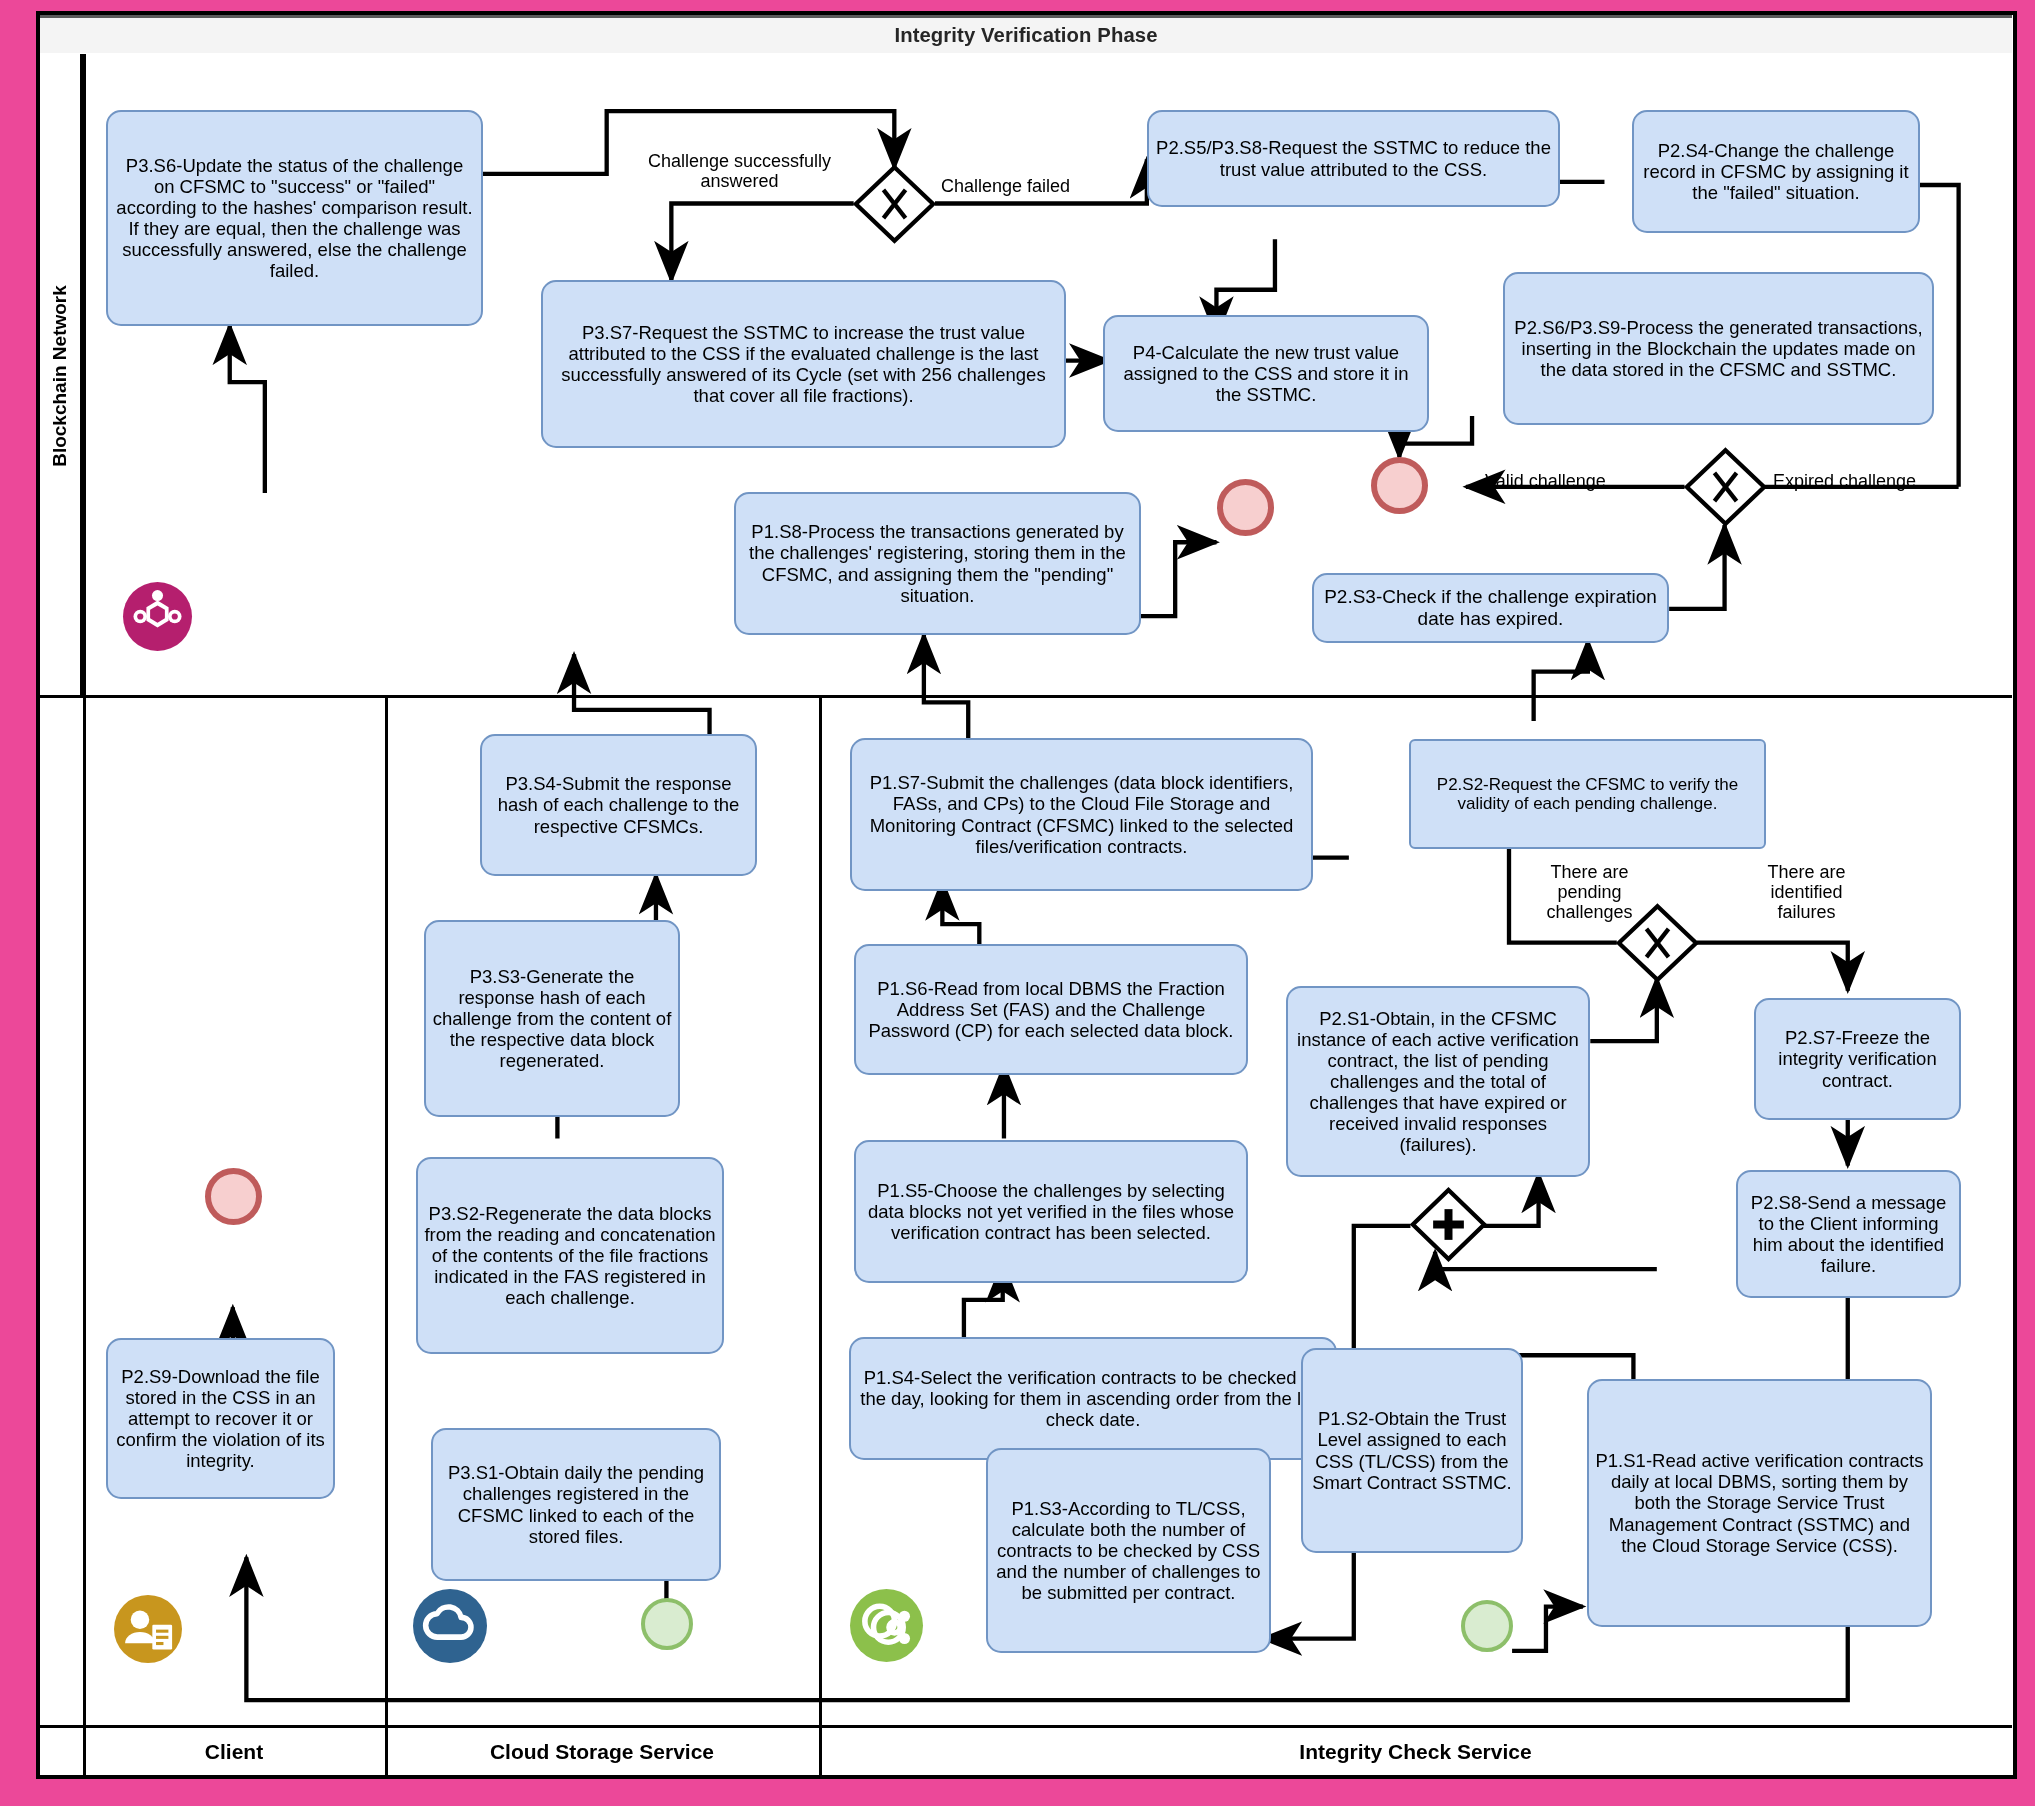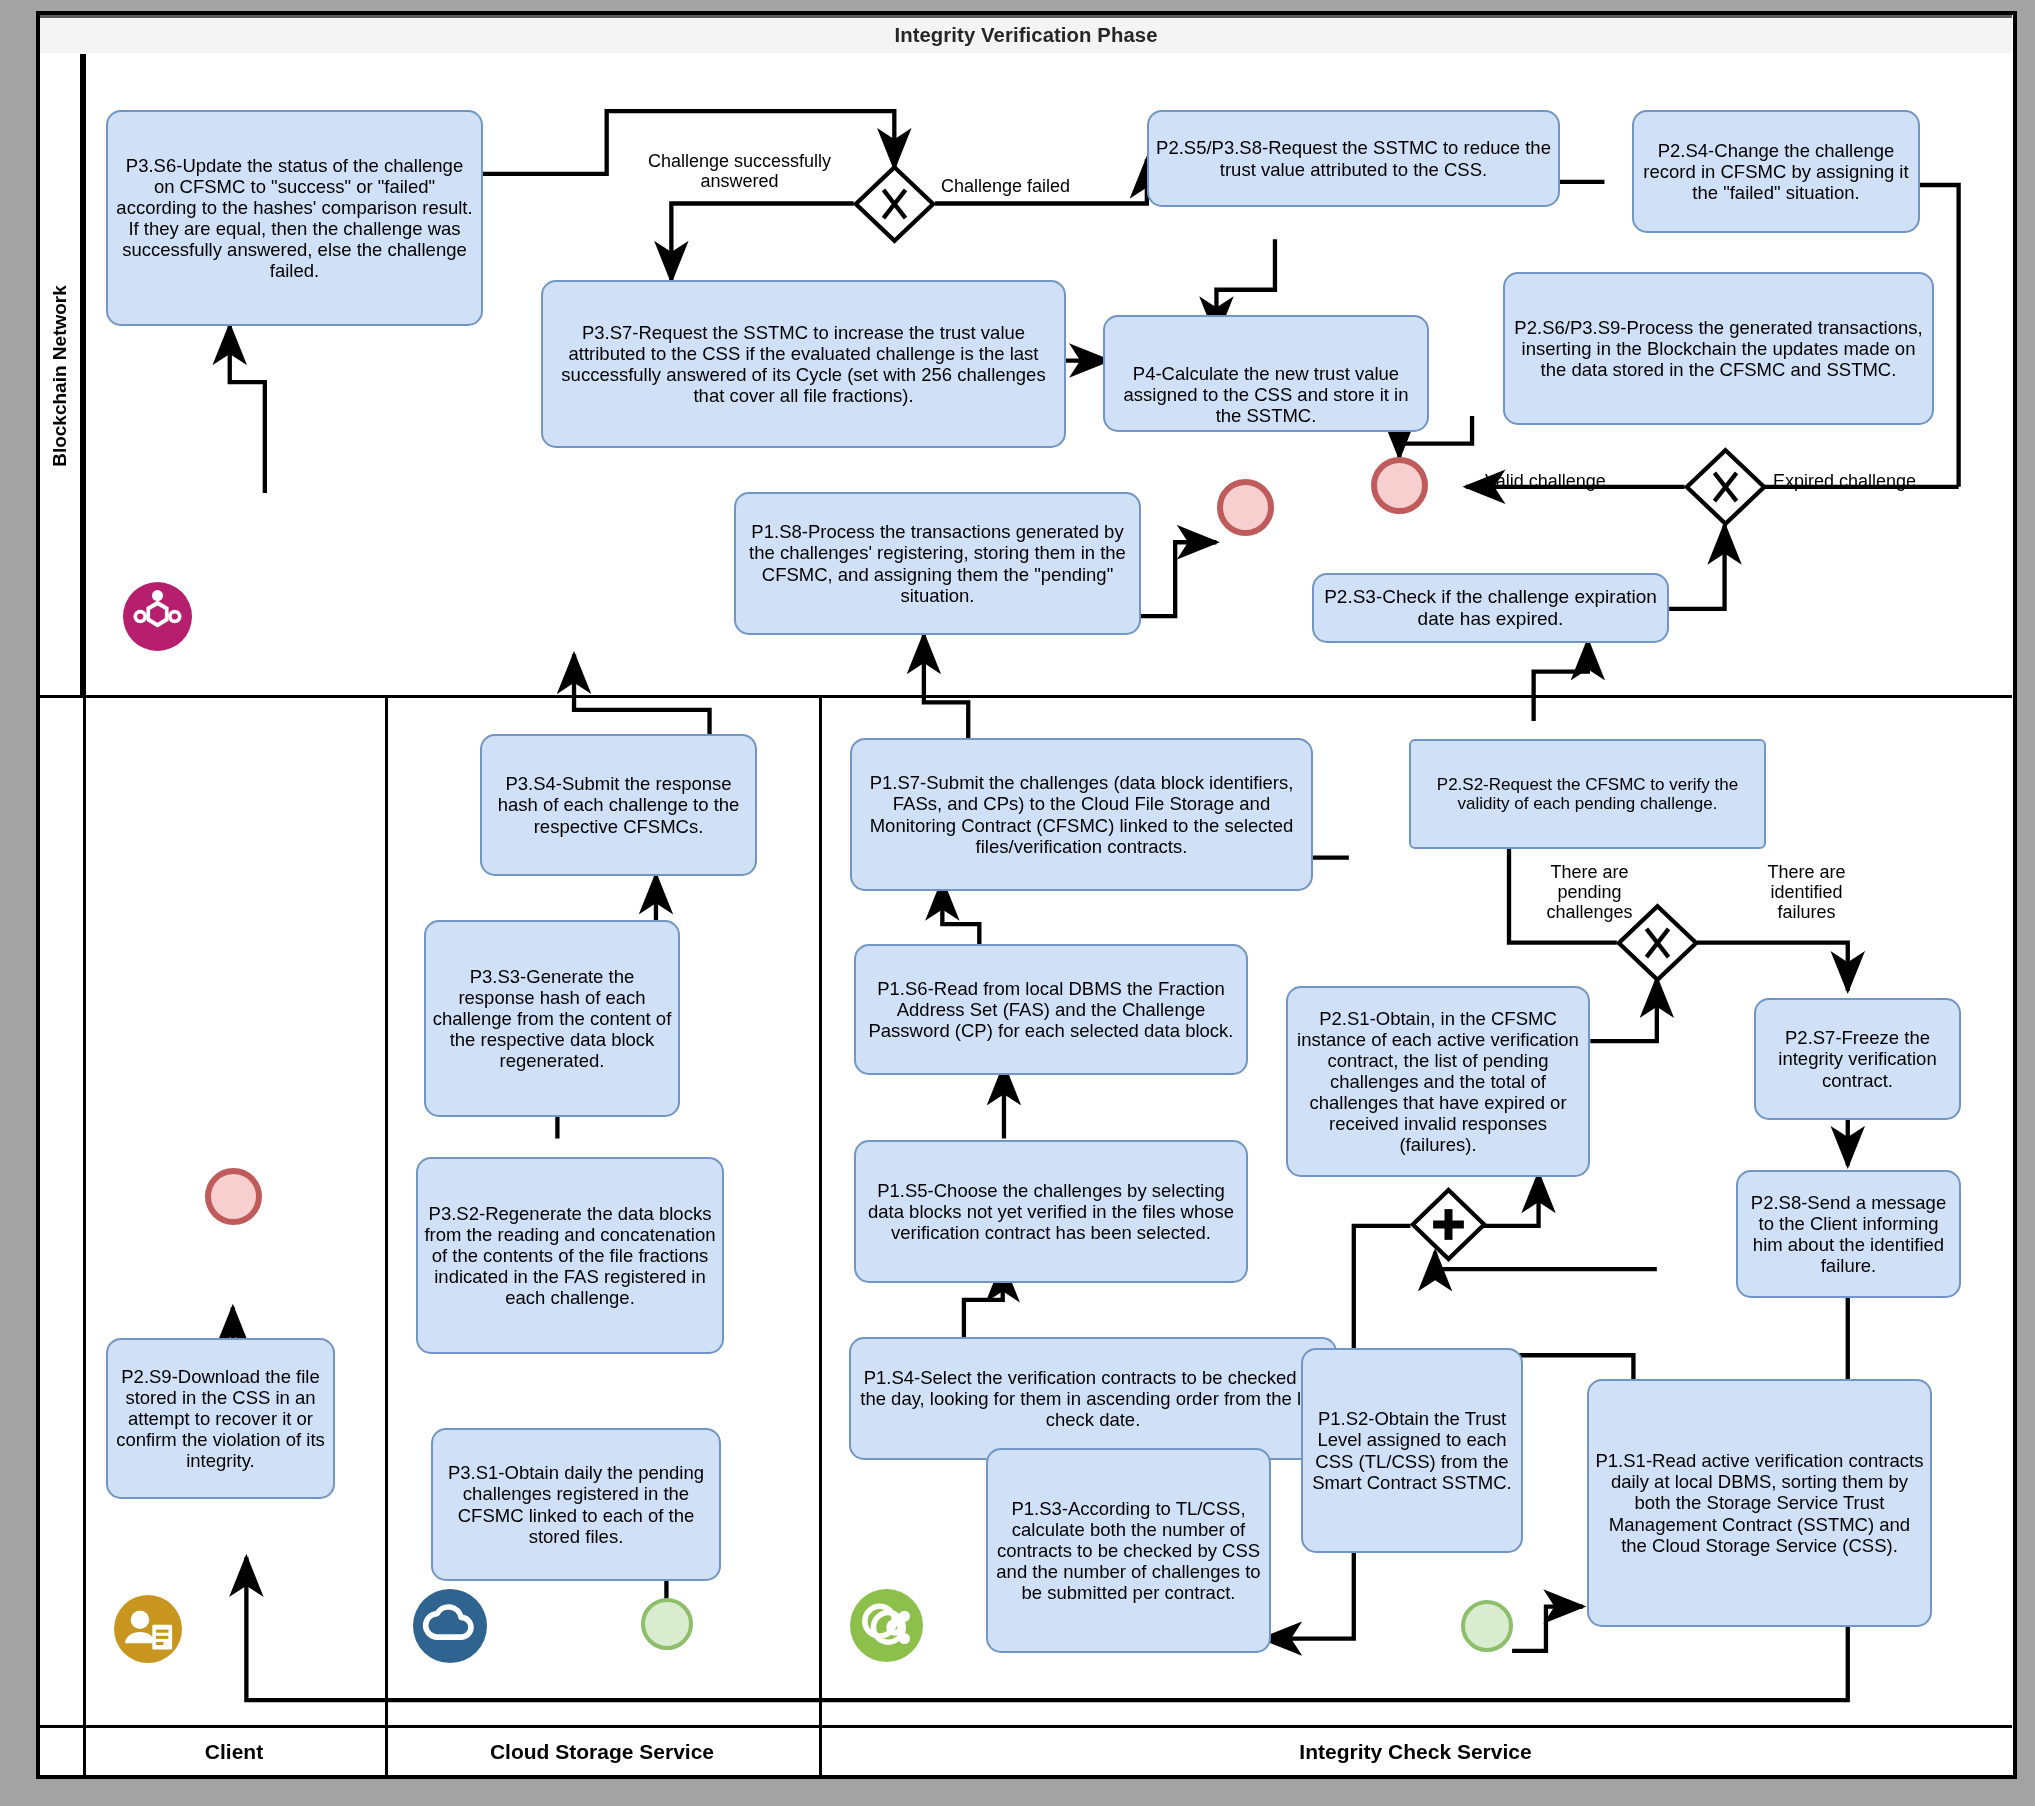--- a/index.html
+++ b/index.html
@@ -7,7 +7,7 @@
   #canvas{
     position:relative;
     width:2035px;height:1807px;
-    background:#a3a3a3;
+    background:#ec4899;
     overflow:hidden;
   }
   

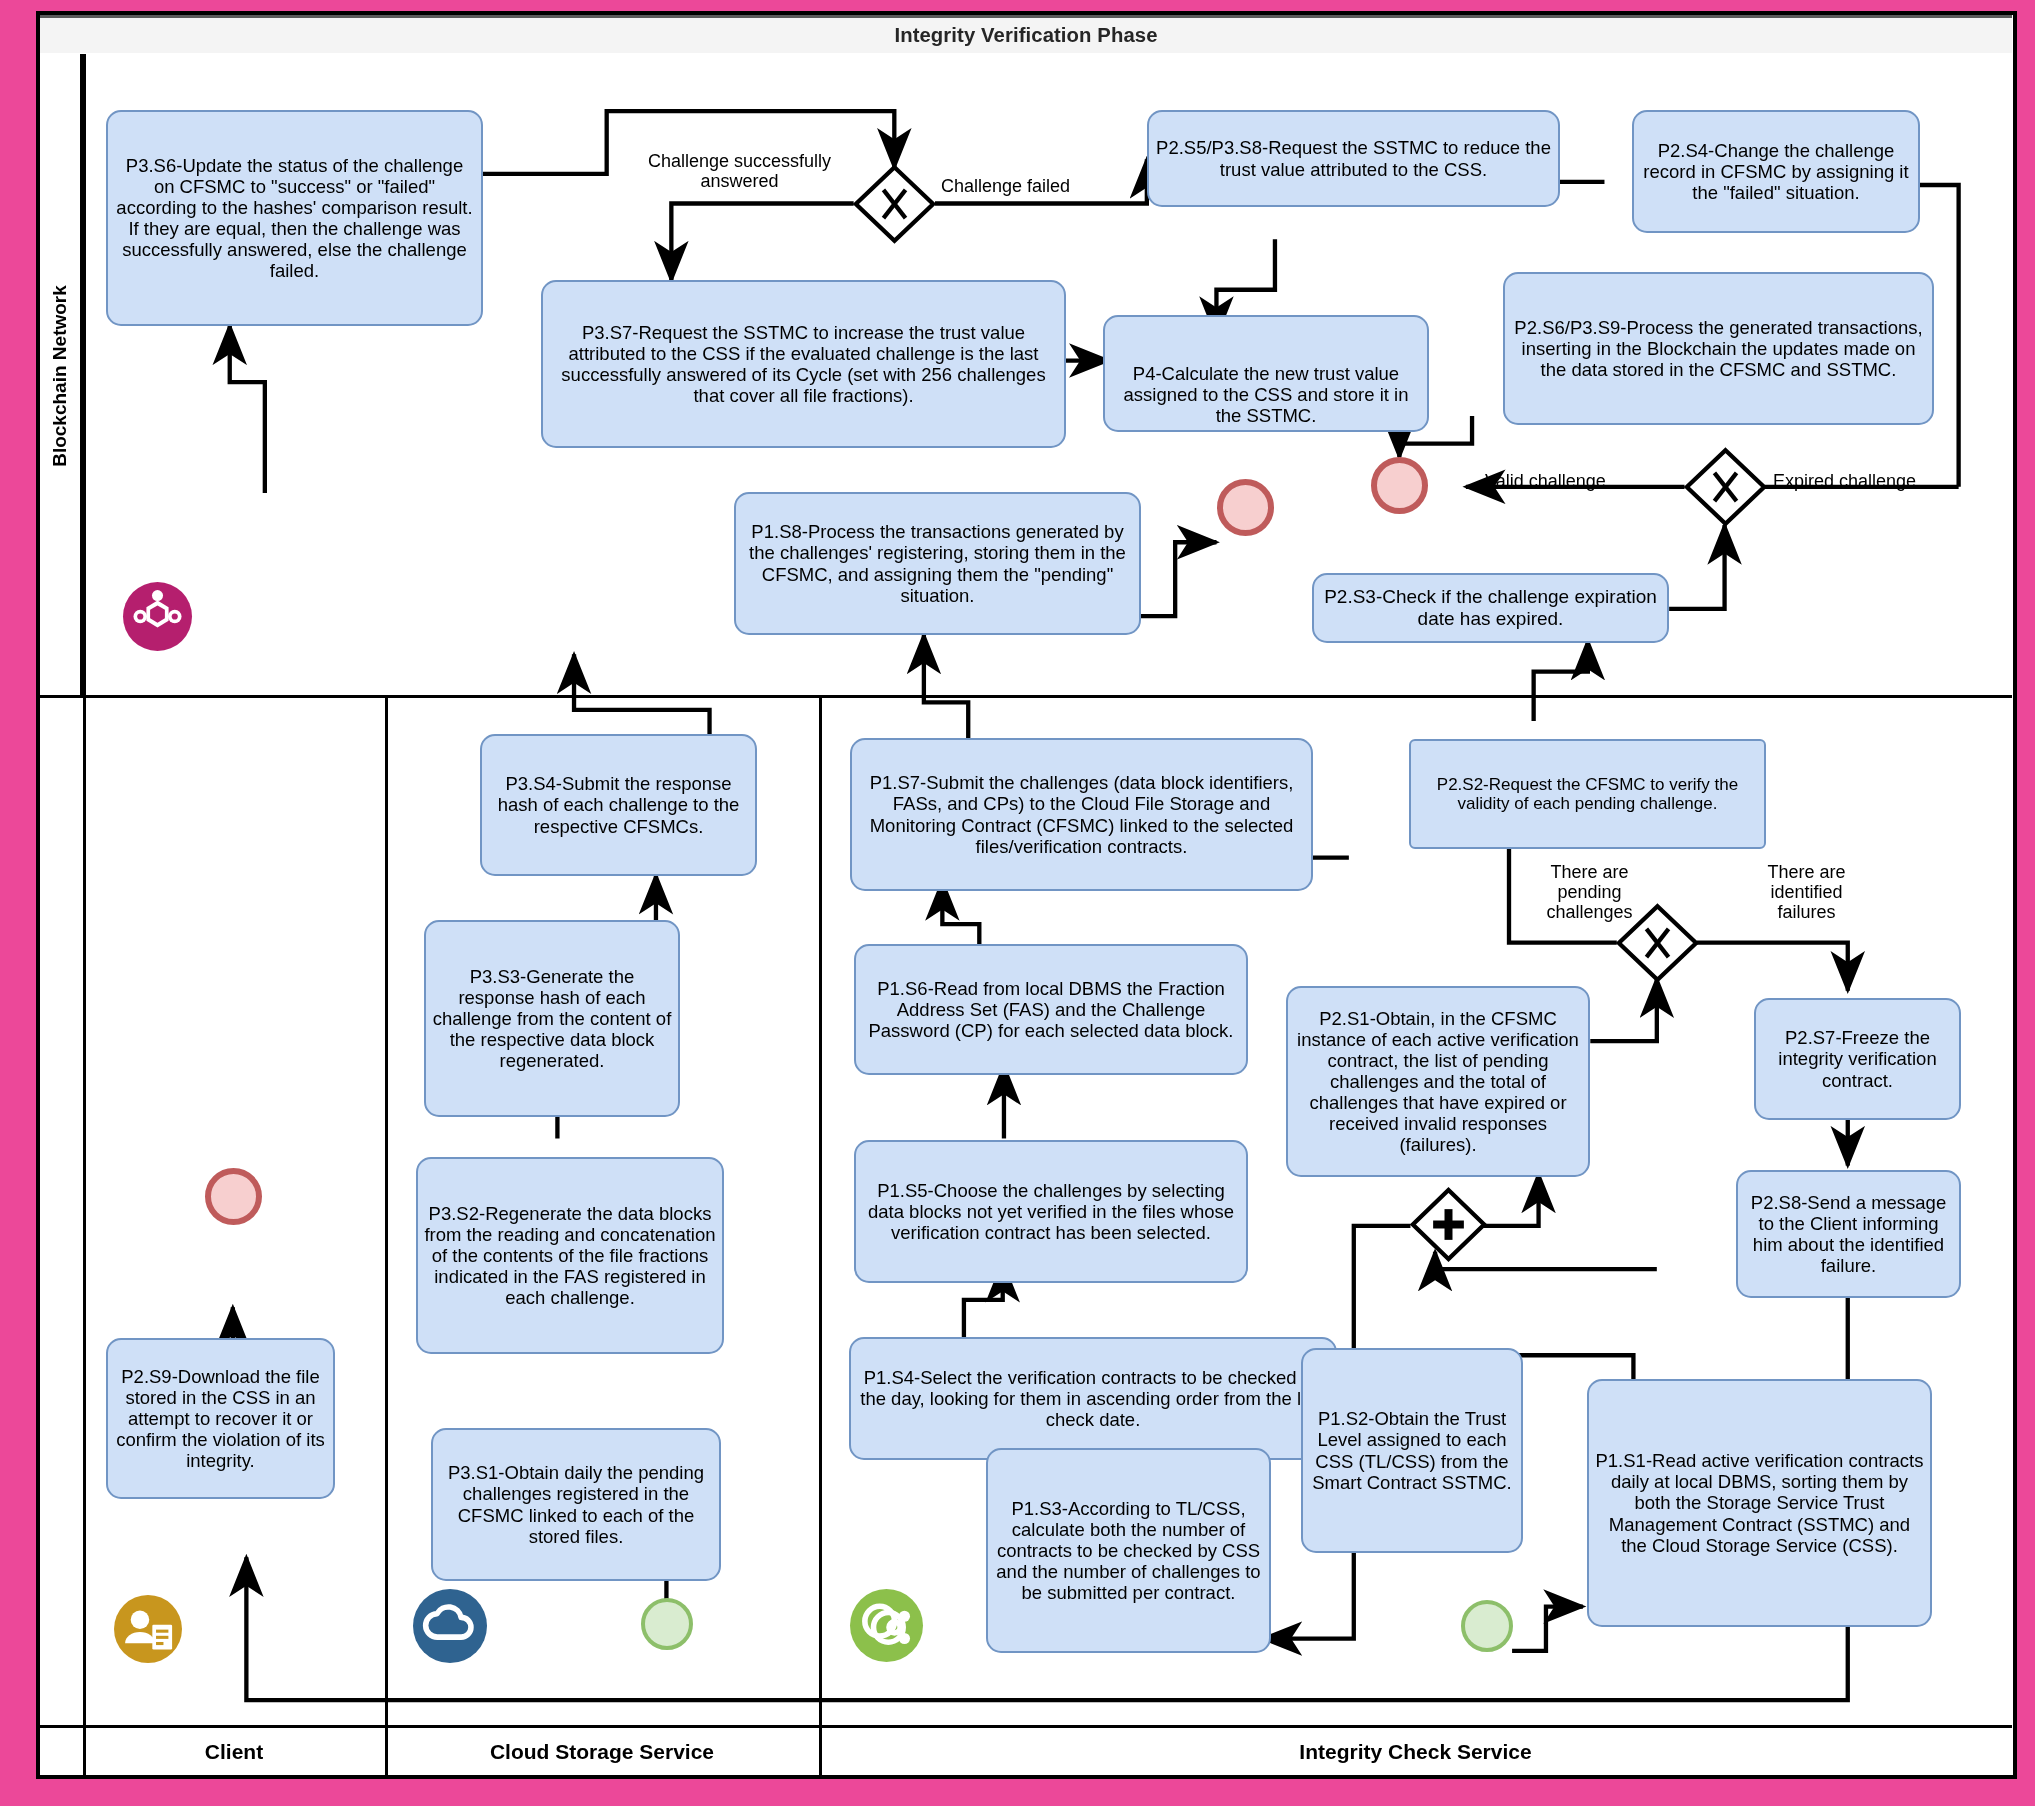--- a/index.html
+++ b/index.html
@@ -325,7 +325,7 @@
     <span>P2.S4-Change the challenge record in CFSMC by assigning it the "failed" situation.</span>
   </div>
 
-  <div class="task" style="left:1103px;top:315px;width:326px;height:117px;font-size:18.5px;align-items:flex-end;">
+  <div class="task" style="left:1103px;top:315px;width:326px;height:117px;font-size:18.5px;">
     <span>P4-Calculate the new trust value assigned to the CSS and store it in the SSTMC.</span>
   </div>
 

